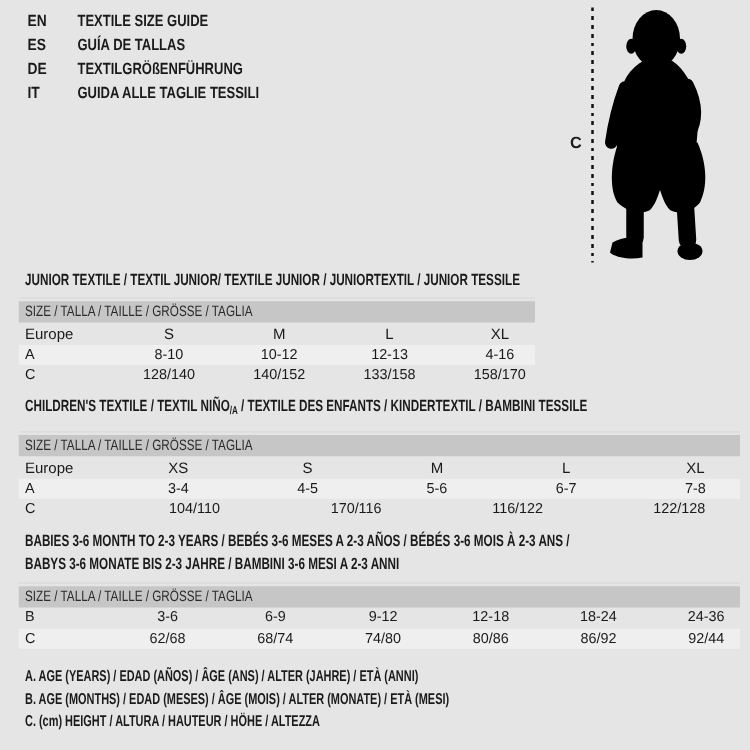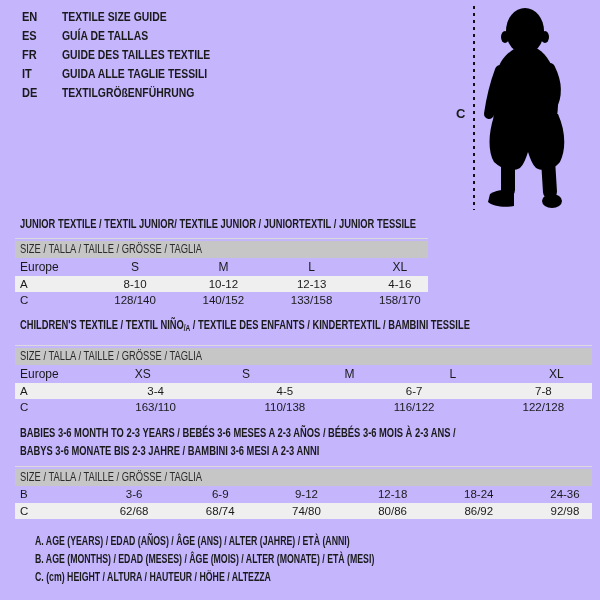--- a/index.html
+++ b/index.html
@@ -4,7 +4,7 @@
 <style>
   html,body{margin:0;padding:0;}
   body{font-family:"Liberation Sans", sans-serif; background:#fff;}
-  .page{position:relative; width:600px; height:600px; background:#c4b5fd; overflow:hidden; color:#1a1a1a;}
+  .page{position:relative; width:600px; height:600px; background:#e5e5e5; overflow:hidden; color:#1a1a1a;}
 
   
   .lang-list{position:absolute; left:22px; top:7px;}

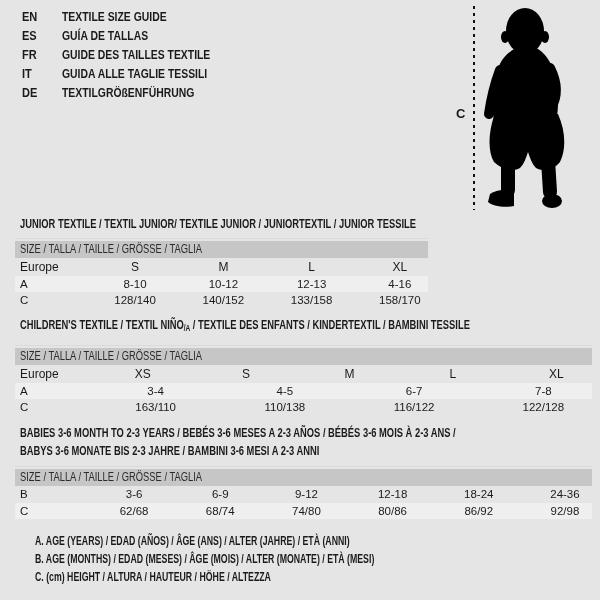--- a/index.html
+++ b/index.html
@@ -55,10 +55,6 @@
     <div class="lang-row">
       <span class="lang-code">ES</span>
       <span class="lang-title">GUÍA DE TALLAS</span>
-    </div>
-    <div class="lang-row">
-      <span class="lang-code">FR</span>
-      <span class="lang-title">GUIDE DES TAILLES TEXTILE</span>
     </div>
     <div class="lang-row">
       <span class="lang-code">IT</span>

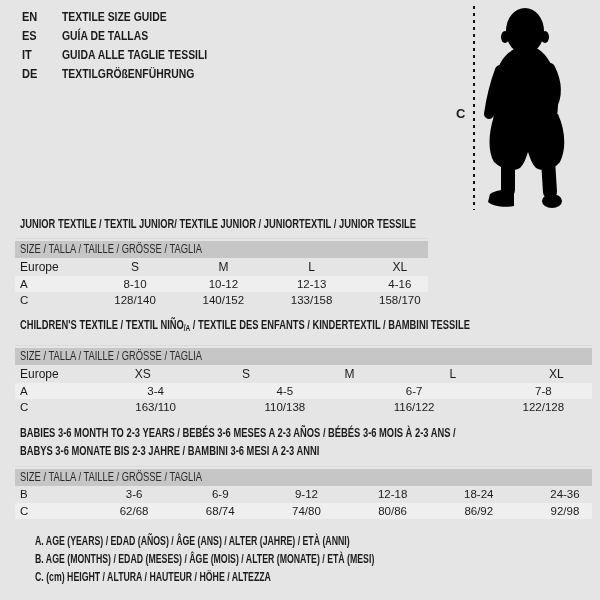--- a/index.html
+++ b/index.html
@@ -57,12 +57,12 @@
       <span class="lang-title">GUÍA DE TALLAS</span>
     </div>
     <div class="lang-row">
+      <span class="lang-code">DE</span>
+      <span class="lang-title">TEXTILGRÖßENFÜHRUNG</span>
+    </div>
+    <div class="lang-row">
       <span class="lang-code">IT</span>
       <span class="lang-title">GUIDA ALLE TAGLIE TESSILI</span>
-    </div>
-    <div class="lang-row">
-      <span class="lang-code">DE</span>
-      <span class="lang-title">TEXTILGRÖßENFÜHRUNG</span>
     </div>
   </div>
 

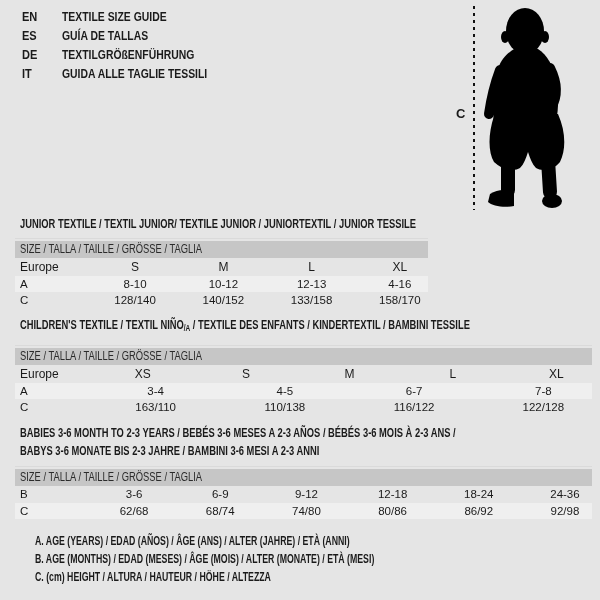--- a/index.html
+++ b/index.html
@@ -131,6 +131,7 @@
       <span class="lbl">A</span>
       <span class="cell">3-4</span>
       <span class="cell">4-5</span>
+      <span class="cell">5-6</span>
       <span class="cell">6-7</span>
       <span class="cell">7-8</span>
     </div>

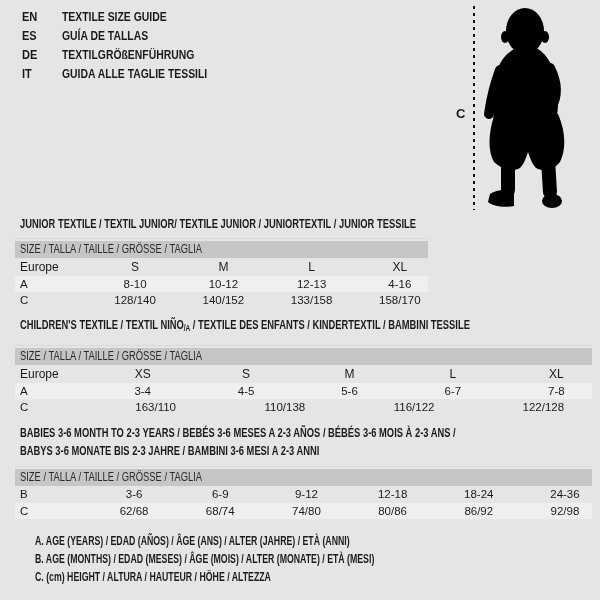--- a/index.html
+++ b/index.html
@@ -137,7 +137,7 @@
     </div>
     <div class="trow r-data">
       <span class="lbl">C</span>
-      <span class="cell">163/110</span>
+      <span class="cell">104/110</span>
       <span class="cell">110/138</span>
       <span class="cell">116/122</span>
       <span class="cell">122/128</span>

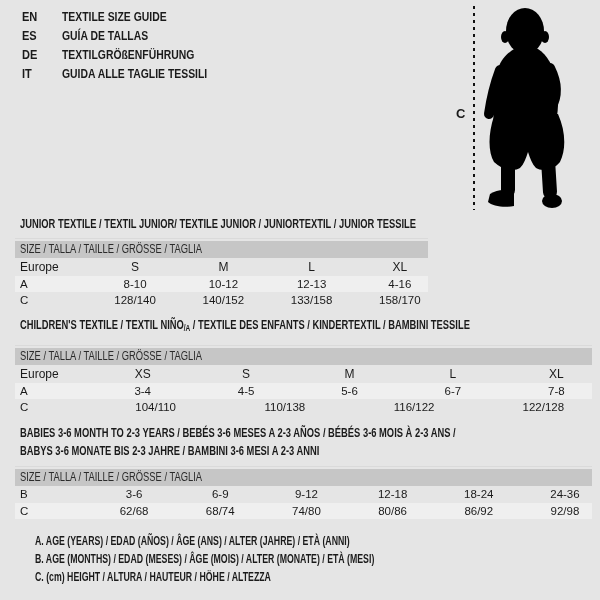--- a/index.html
+++ b/index.html
@@ -138,7 +138,7 @@
     <div class="trow r-data">
       <span class="lbl">C</span>
       <span class="cell">104/110</span>
-      <span class="cell">110/138</span>
+      <span class="cell">170/116</span>
       <span class="cell">116/122</span>
       <span class="cell">122/128</span>
     </div>

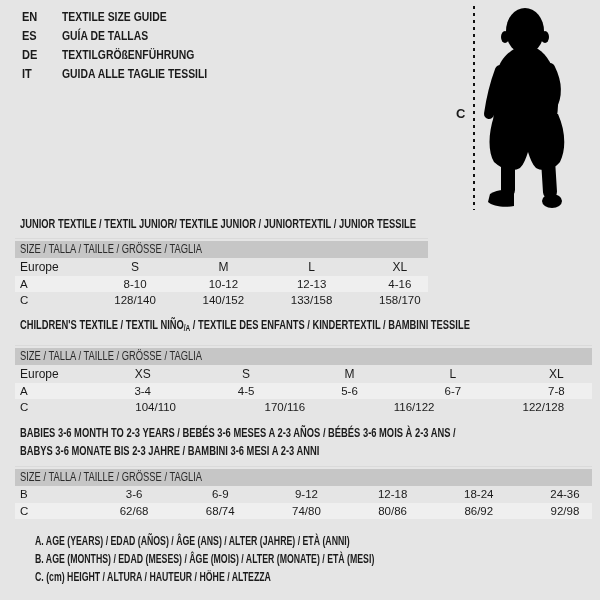--- a/index.html
+++ b/index.html
@@ -167,7 +167,7 @@
       <span class="cell">74/80</span>
       <span class="cell">80/86</span>
       <span class="cell">86/92</span>
-      <span class="cell">92/98</span>
+      <span class="cell">92/44</span>
     </div>
   </div>
 

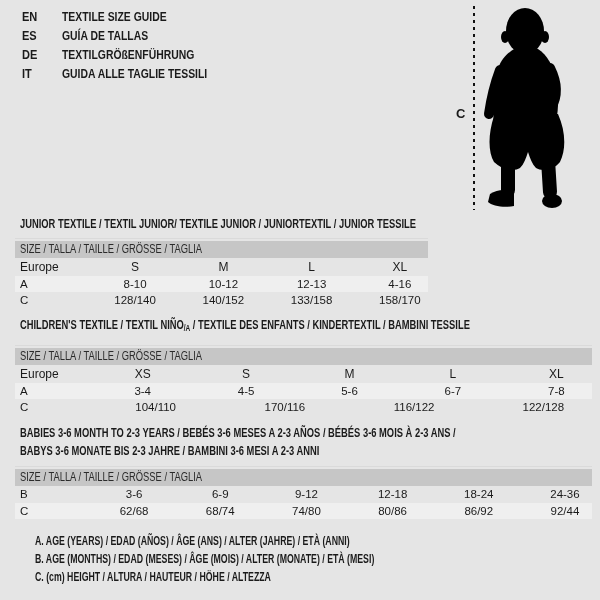--- a/index.html
+++ b/index.html
@@ -38,7 +38,7 @@
   .shaded{background:#efefef;}
 
   
-  .footnotes{position:absolute; left:20px; top:532px;margin-left:15px;}
+  .footnotes{position:absolute; left:20px; top:532px;}
   .footnote{height:18px; line-height:18px; font-weight:bold; font-size:12.5px;
     transform:scaleX(0.7); transform-origin:0 50%; white-space:nowrap;}
 </style>

